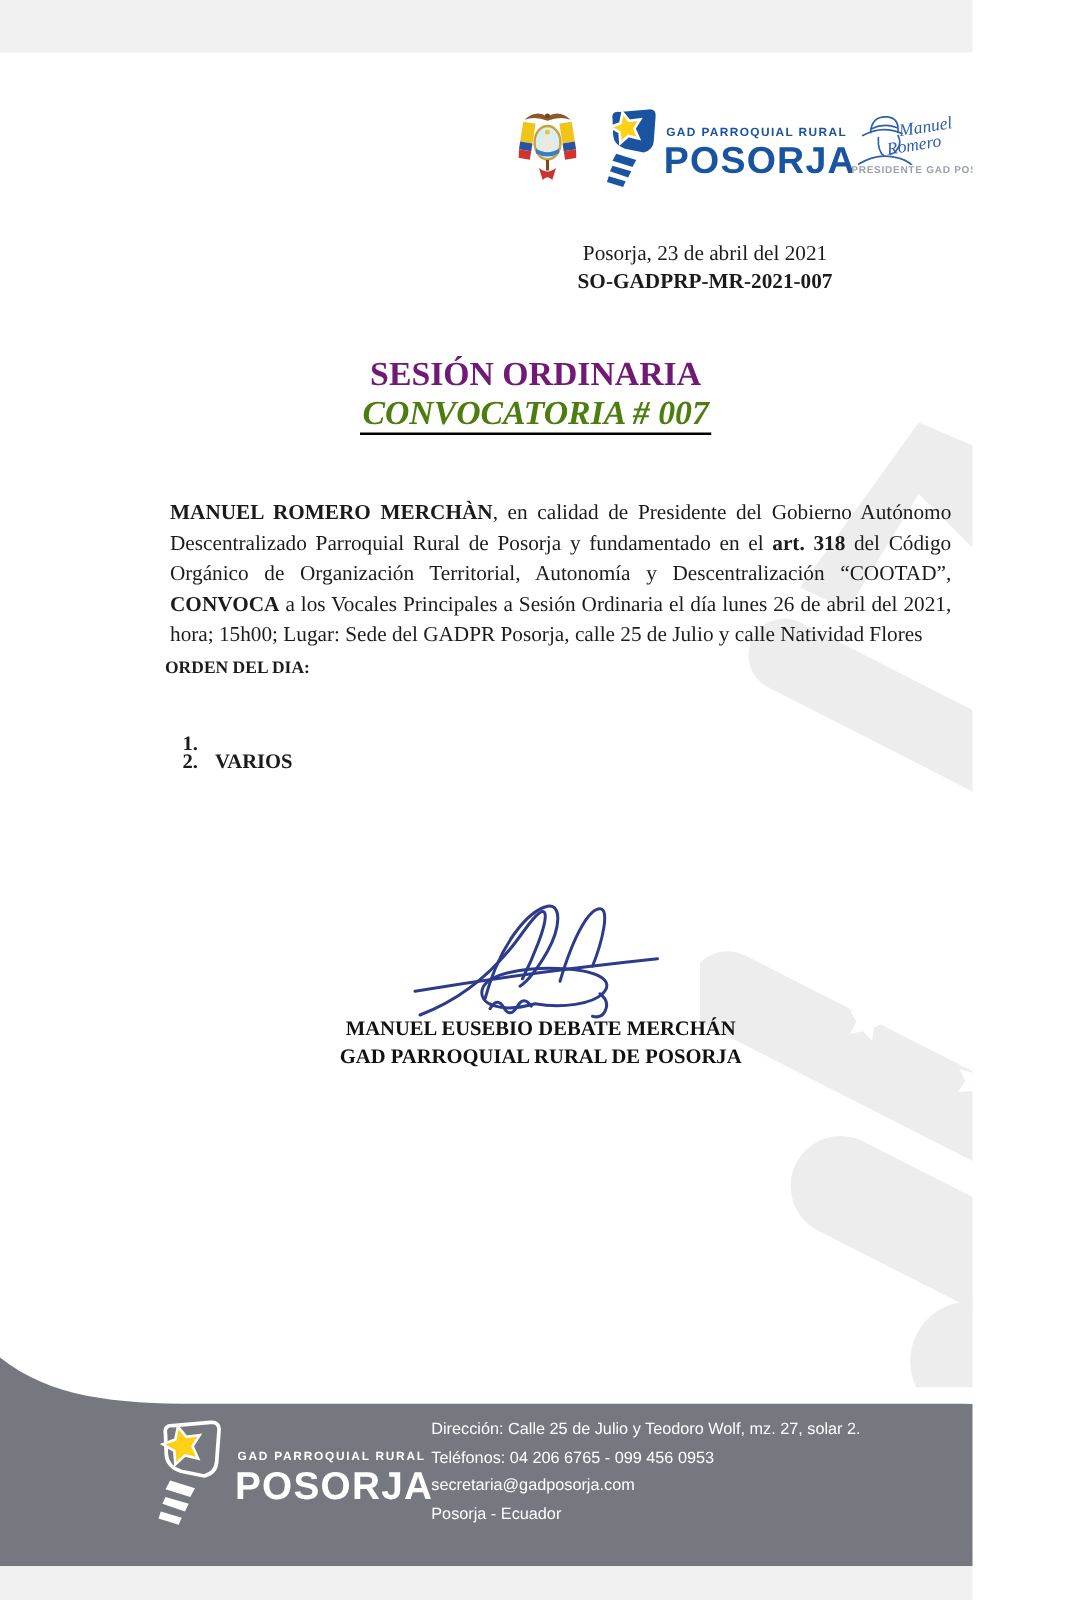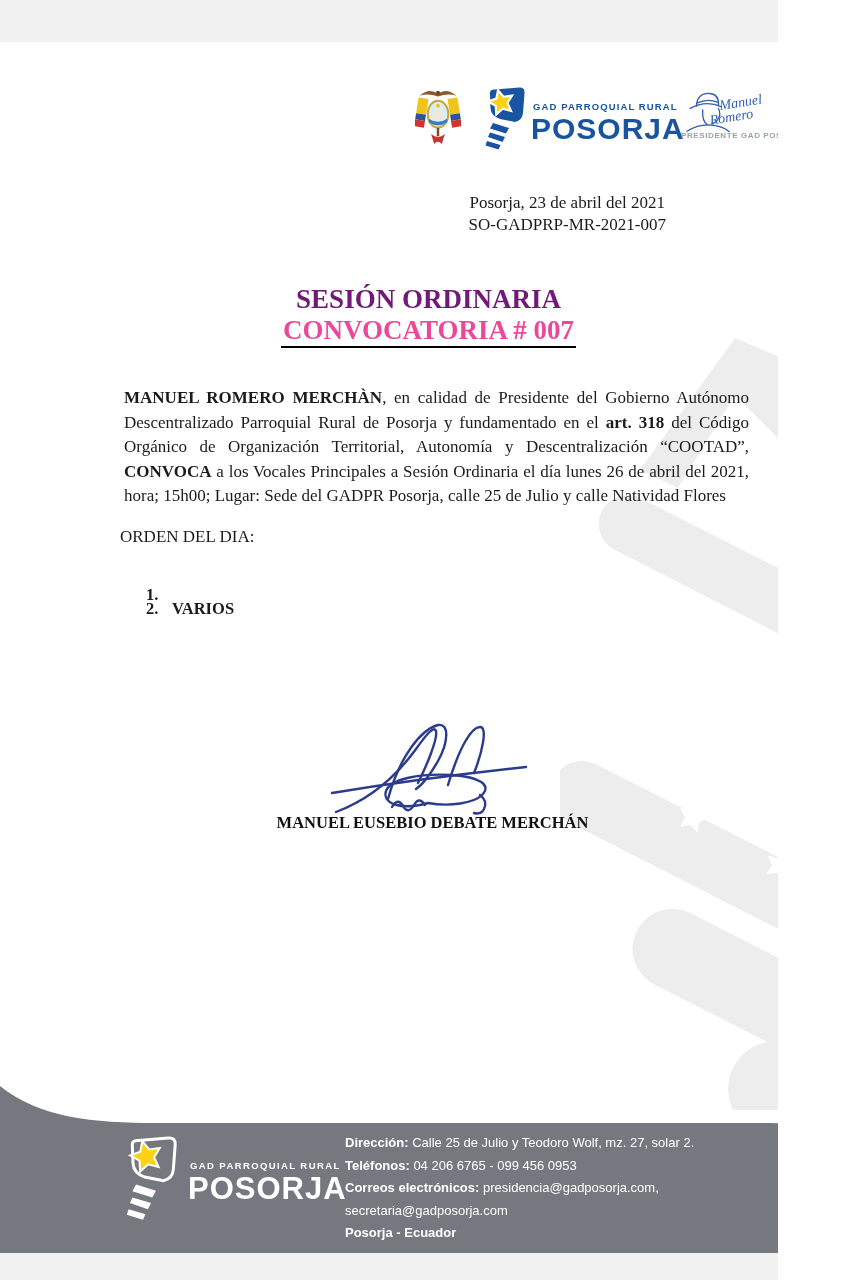--- a/index.html
+++ b/index.html
@@ -24,7 +24,7 @@
      font-size:8px;letter-spacing:0.6px;color:#9aa1a9;font-weight:bold;}
   
   .dateblock{position:absolute;right:112px;top:192px;text-align:center;font-size:17px;line-height:21.5px;z-index:2;}
-  .dateblock .ref{font-weight:normal;}
+  .dateblock .ref{font-weight:bold;}
   .titleblock{position:absolute;left:0;top:283px;width:857px;text-align:center;z-index:2;}
   .titleblock .t1{font-size:27px;font-weight:bold;line-height:32px;color:#701a75;}
   .titleblock .t2{display:inline-block;font-size:27px;font-weight:bold;line-height:30px;color:#ec4899;

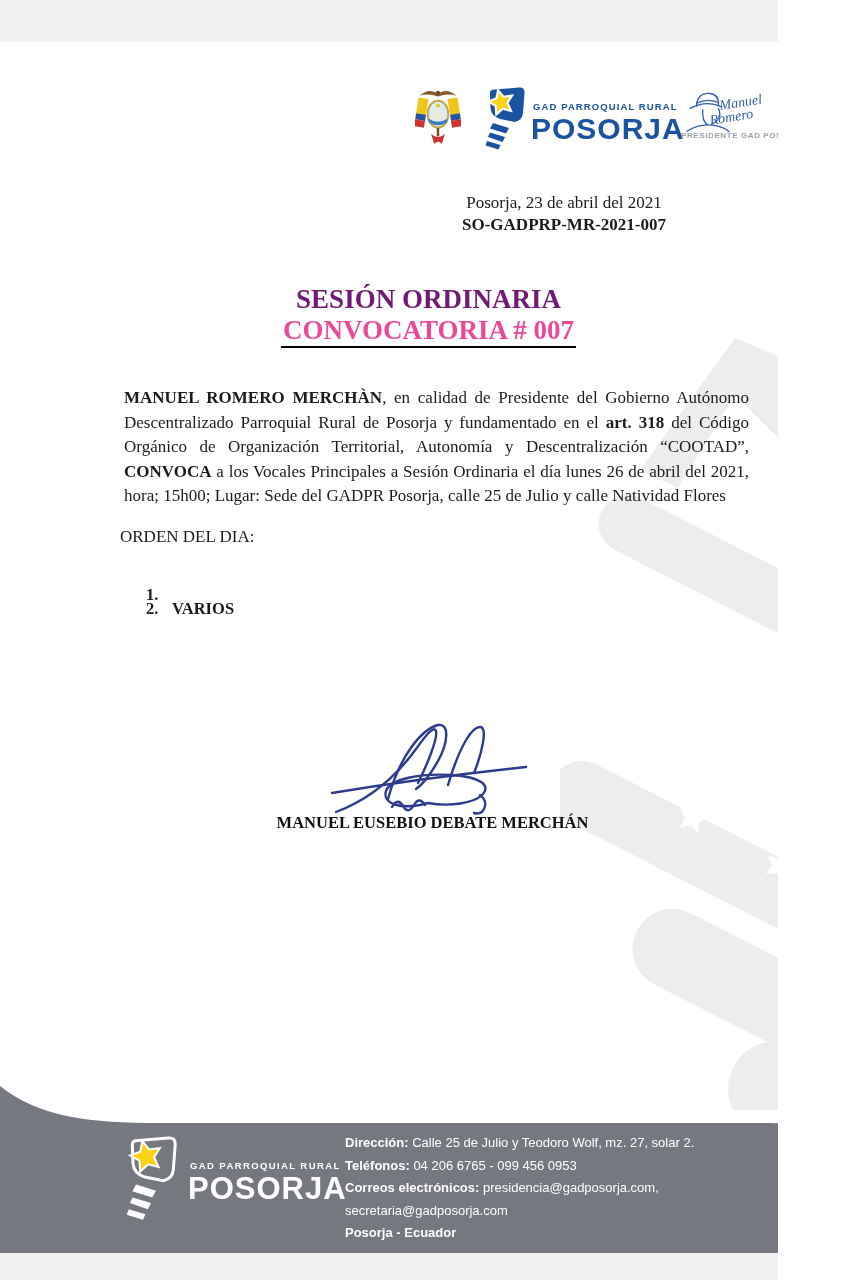--- a/index.html
+++ b/index.html
@@ -27,8 +27,8 @@
   .dateblock .ref{font-weight:bold;}
   .titleblock{position:absolute;left:0;top:283px;width:857px;text-align:center;z-index:2;}
   .titleblock .t1{font-size:27px;font-weight:bold;line-height:32px;color:#701a75;}
-  .titleblock .t2{display:inline-block;font-size:27px;font-weight:bold;line-height:30px;color:#ec4899;
-     border-bottom:2.5px solid #000;padding:0 2px 1px 2px;}
+  .titleblock .t2{display:inline-block;font-size:27px;font-weight:bold;line-height:30px;color:#4d7c0f;
+     border-bottom:2.5px solid #000;padding:0 2px 1px 2px;font-style:italic;}
   .bodypara{position:absolute;left:120px;top:382px;width:625px;font-size:17px;line-height:24.6px;
      text-align:justify;z-index:2;margin:4px;}
   .b{font-weight:bold;}

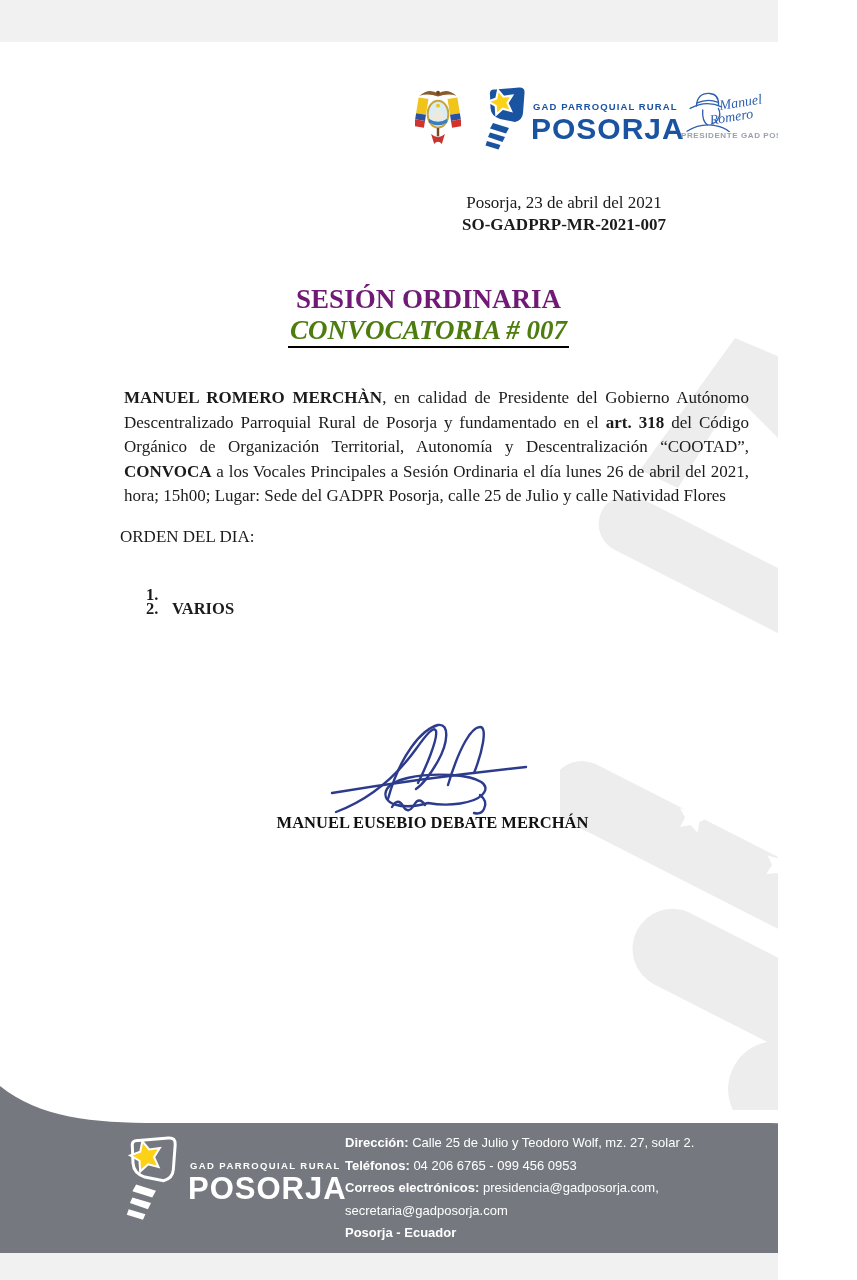--- a/index.html
+++ b/index.html
@@ -30,7 +30,7 @@
   .titleblock .t2{display:inline-block;font-size:27px;font-weight:bold;line-height:30px;color:#4d7c0f;
      border-bottom:2.5px solid #000;padding:0 2px 1px 2px;font-style:italic;}
   .bodypara{position:absolute;left:120px;top:382px;width:625px;font-size:17px;line-height:24.6px;
-     text-align:justify;z-index:2;margin:4px;}
+     text-align:justify;z-index:2;margin:16px;}
   .b{font-weight:bold;}
   .agenda-heading{position:absolute;left:120px;top:527px;font-size:17px;font-weight:normal;z-index:2;}
   .agenda{position:absolute;left:120px;top:585px;width:640px;z-index:2;}

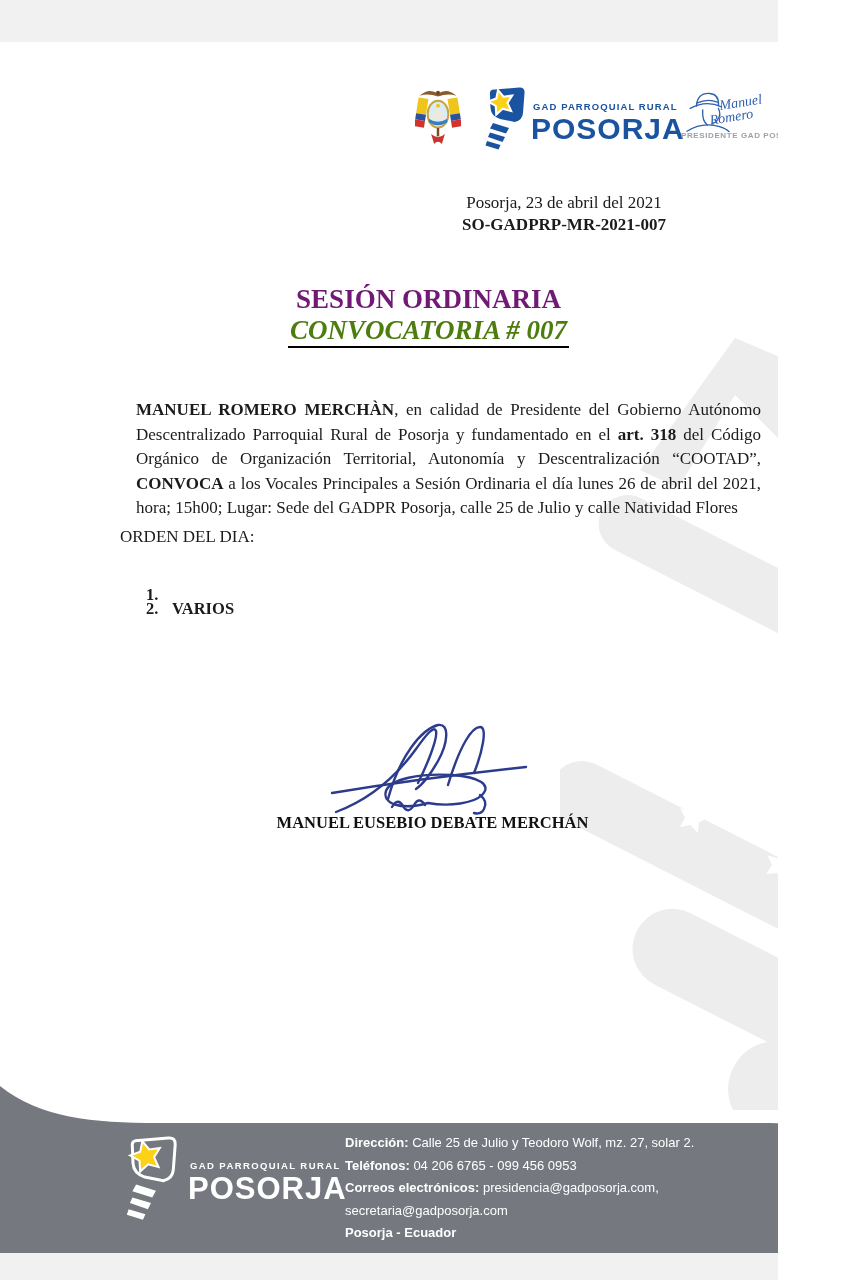--- a/index.html
+++ b/index.html
@@ -32,7 +32,7 @@
   .bodypara{position:absolute;left:120px;top:382px;width:625px;font-size:17px;line-height:24.6px;
      text-align:justify;z-index:2;margin:16px;}
   .b{font-weight:bold;}
-  .agenda-heading{position:absolute;left:120px;top:527px;font-size:17px;font-weight:normal;z-index:2;}
+  .agenda-heading{position:absolute;left:132px;top:527px;font-size:14px;font-weight:bold;z-index:2;}
   .agenda{position:absolute;left:120px;top:585px;width:640px;z-index:2;}
   .agenda-item{position:relative;padding-left:52px;margin-bottom:14px;font-size:16.5px;font-weight:bold;}
   .agenda-item .num{position:absolute;left:26px;}

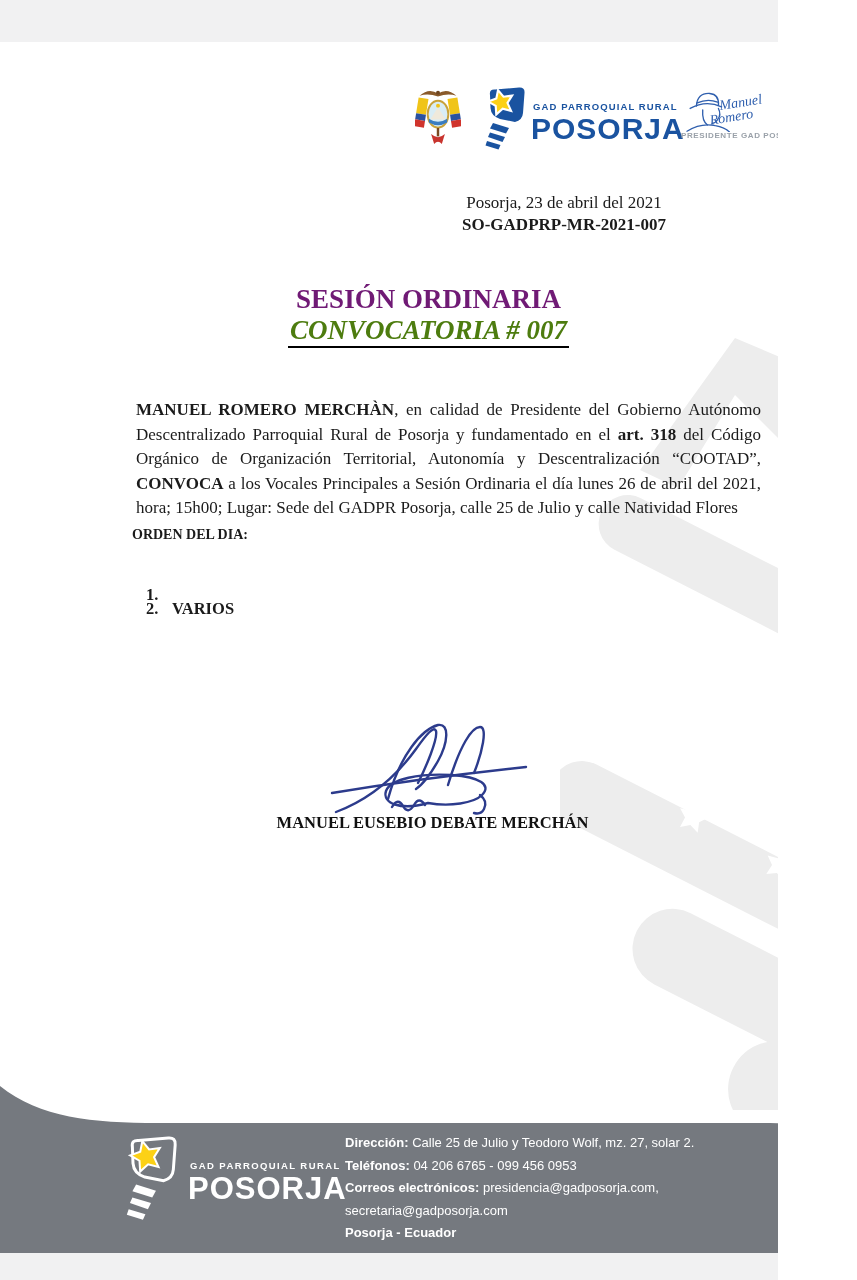--- a/index.html
+++ b/index.html
@@ -164,6 +164,7 @@
 
   <div class="sig-block">
     <div>MANUEL EUSEBIO DEBATE MERCHÁN</div>
+    <div>GAD PARROQUIAL RURAL DE POSORJA</div>
   </div>
 
   <div class="footer-area">

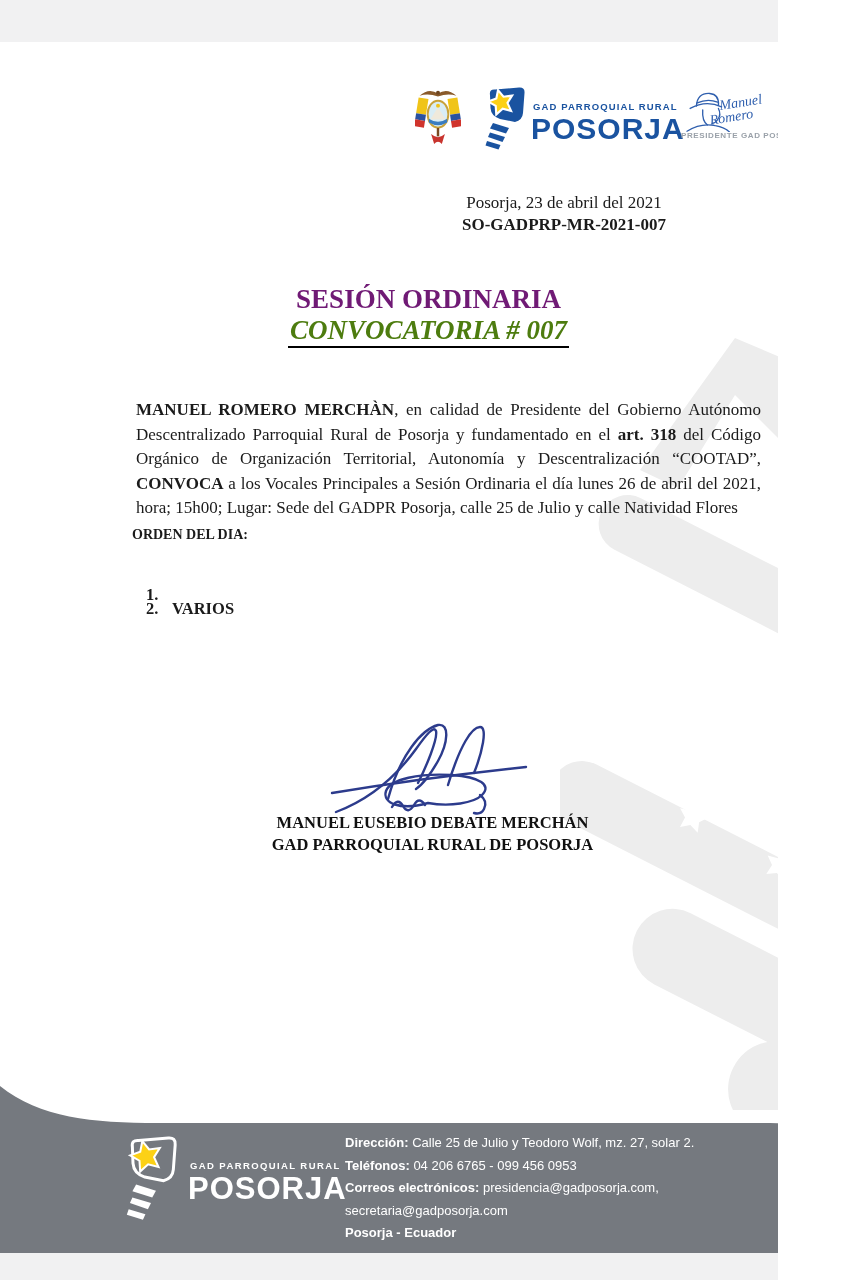--- a/index.html
+++ b/index.html
@@ -49,7 +49,7 @@
      font-weight:bold;font-size:31px;letter-spacing:1px;color:#ffffff;}
   .fcontact{position:absolute;left:345px;top:52px;width:400px;font-family:"Liberation Sans",sans-serif;
      font-size:13px;line-height:22.6px;color:#ffffff;}
-  .fcontact .fline b{font-weight:bold;}
+  .fcontact .fline b{font-weight:normal;}
 </style>
 </head>
 <body>

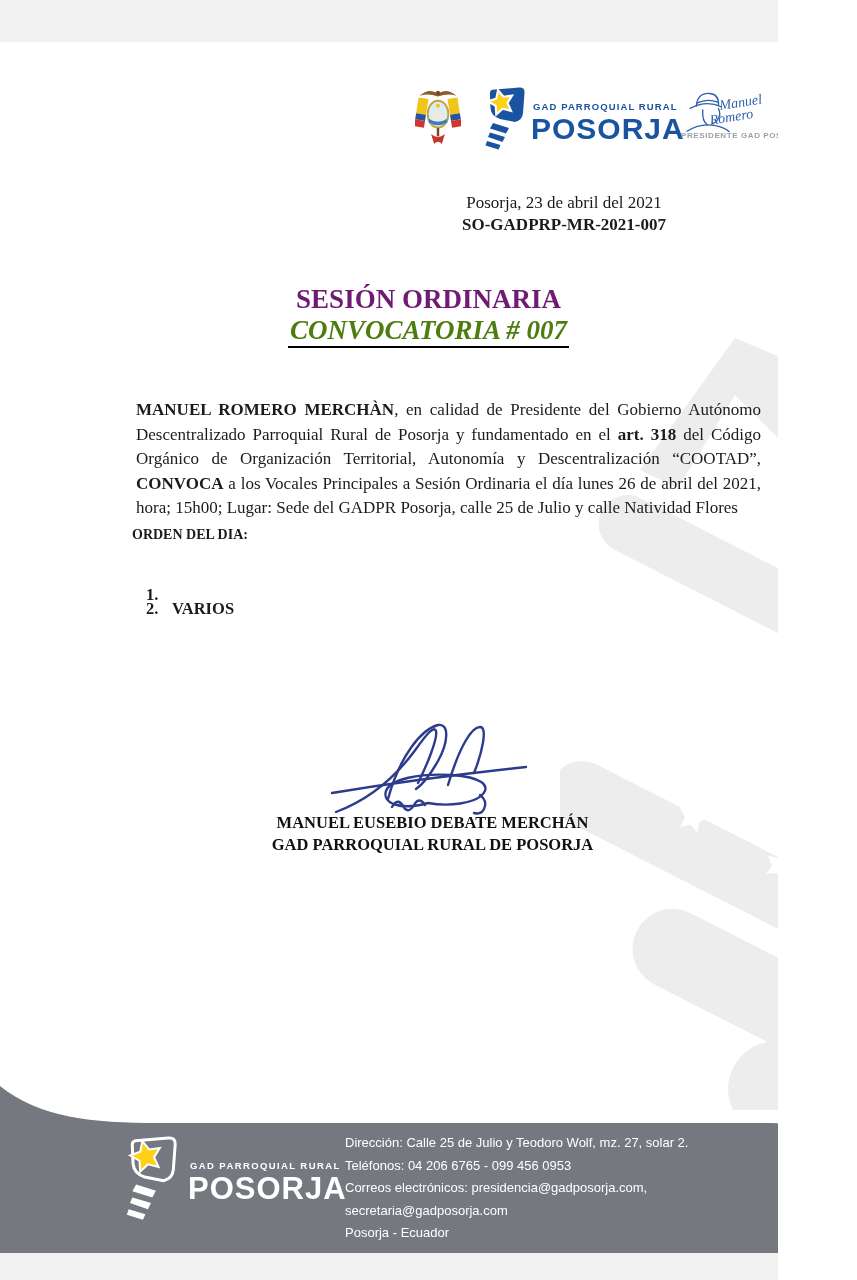--- a/index.html
+++ b/index.html
@@ -188,7 +188,6 @@
     <div class="fcontact">
       <div class="fline"><b>Dirección:</b><span> Calle 25 de Julio y Teodoro Wolf, mz. 27, solar 2.</span></div>
       <div class="fline"><b>Teléfonos:</b><span> 04 206 6765 - 099 456 0953</span></div>
-      <div class="fline"><b>Correos electrónicos:</b><span> presidencia@gadposorja.com,</span></div>
       <div class="fline"><b></b><span>secretaria@gadposorja.com</span></div>
       <div class="fline"><b>Posorja - Ecuador</b><span></span></div>
     </div>

